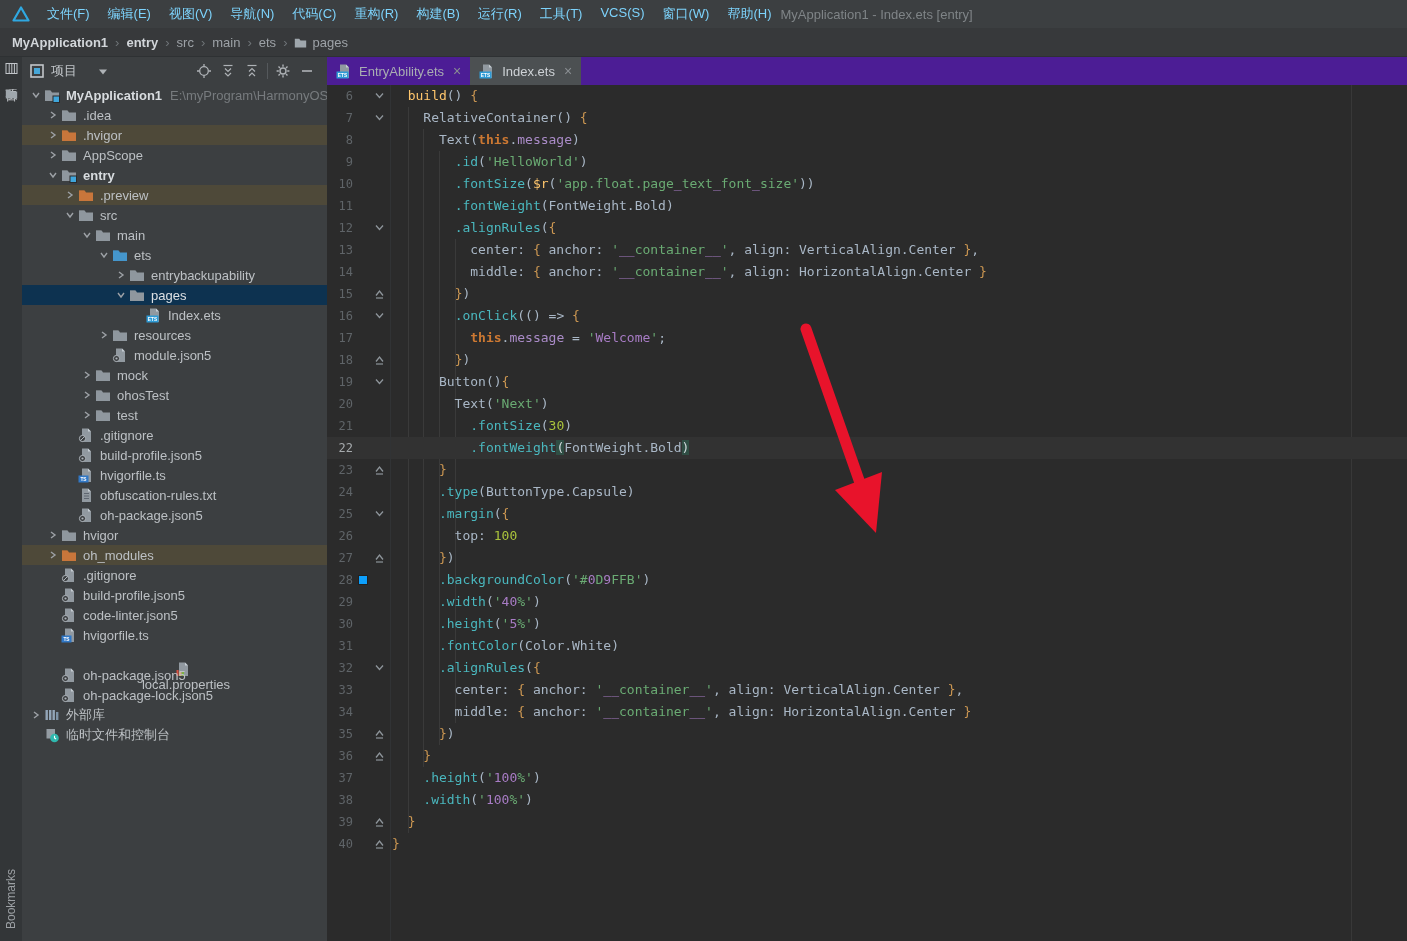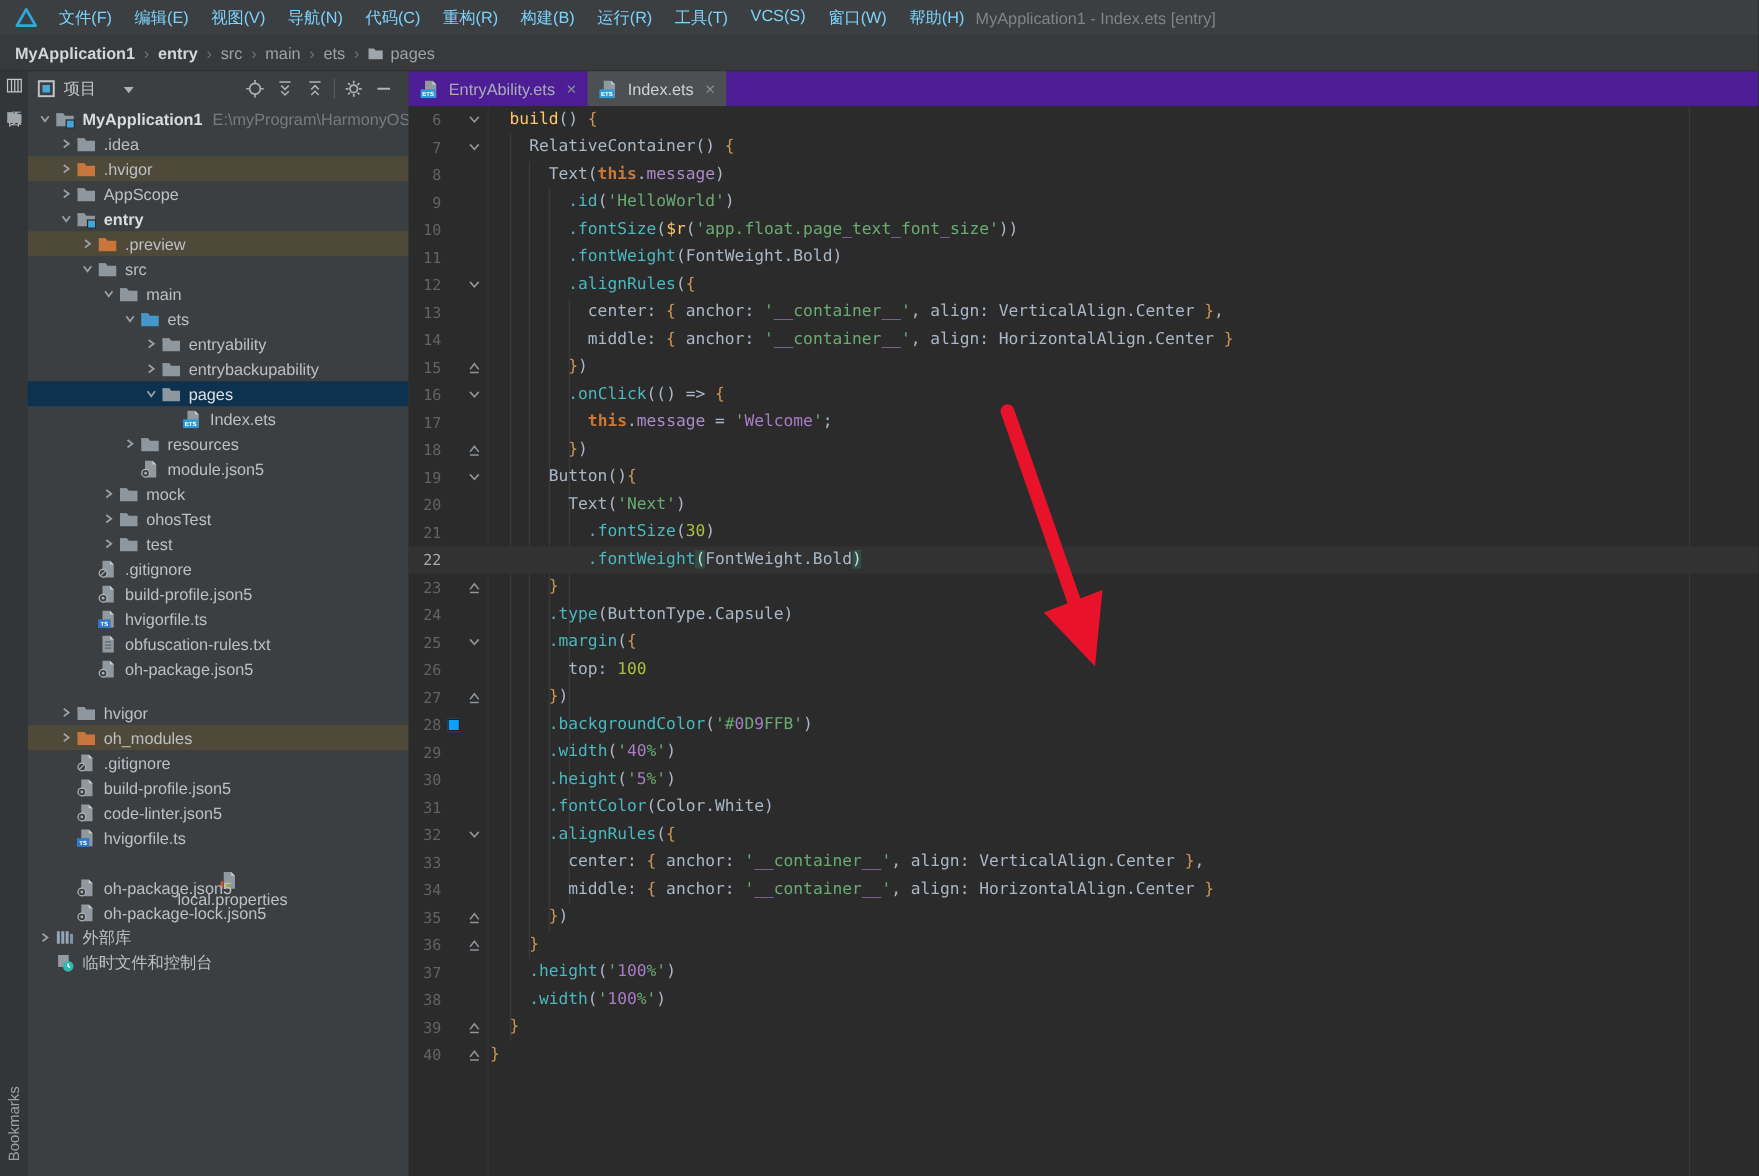--- a/index.html
+++ b/index.html
@@ -349,20 +349,6 @@
                 <path d="M1 3.5h5.4l1.6 2H1z" fill="#8F979E" opacity=".7"></path>
               </svg>
             </span>
-            <span class="tree-label">entryability</span>
-          </div>
-          <div class="tree-row" style="padding-left: 91px;">
-            <span class="tree-chev">
-              <svg width="12" height="12" viewBox="0 0 12 12">
-                <polyline points="4,3 8,6 4,9" fill="none" stroke="#9DA1A6" stroke-width="1.4"></polyline>
-              </svg>
-            </span>
-            <span class="tree-ico">
-              <svg width="16" height="16" viewBox="0 0 16 16">
-                <path d="M1 3.5h5.4l1.6 2H15v8.5H1z" fill="#8F979E"></path>
-                <path d="M1 3.5h5.4l1.6 2H1z" fill="#8F979E" opacity=".7"></path>
-              </svg>
-            </span>
             <span class="tree-label">entrybackupability</span>
           </div>
           <div class="tree-row sel" style="padding-left: 91px;">

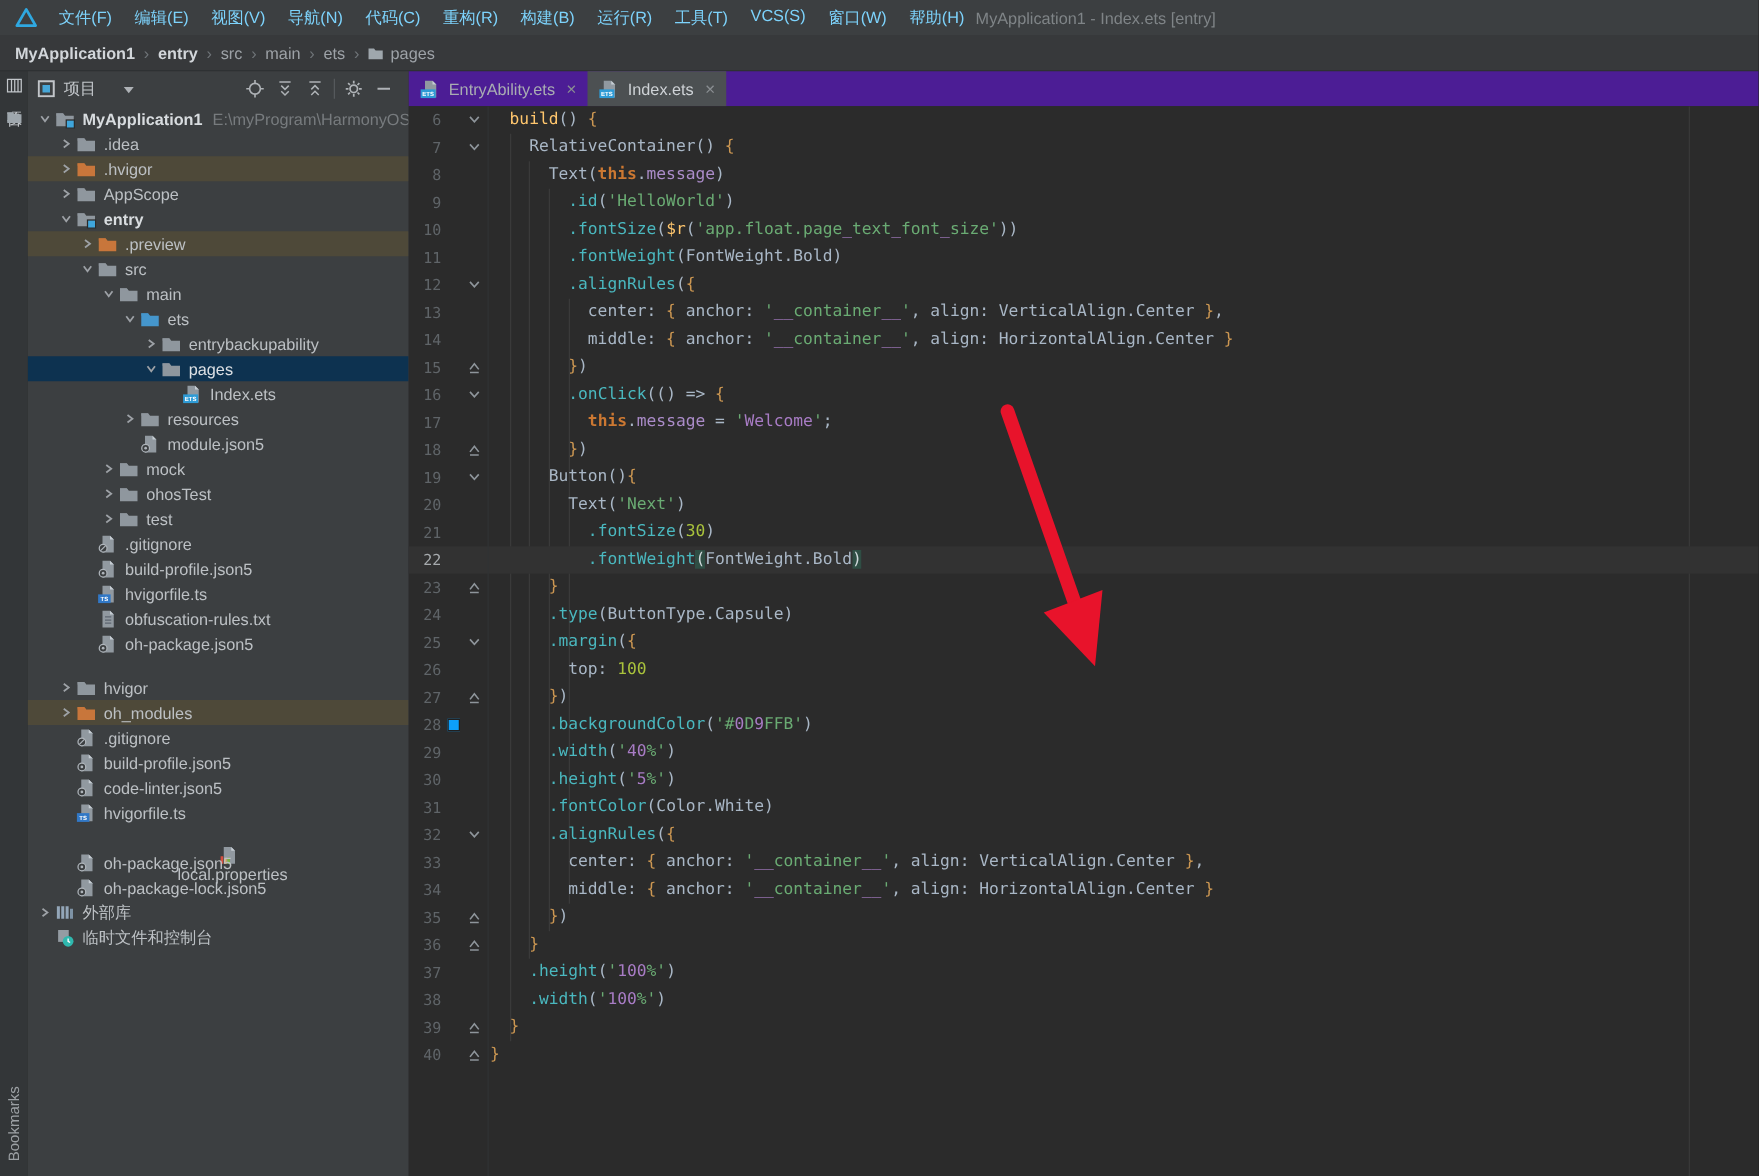--- a/index.html
+++ b/index.html
@@ -504,7 +504,7 @@
             </span>
             <span class="tree-label">oh-package.json5</span>
           </div>
-          <div class="tree-row" style="padding-left: 23px; margin-top: 15px;">
+          <div class="tree-row" style="padding-left: 23px;">
             <span class="tree-chev">
               <svg width="12" height="12" viewBox="0 0 12 12">
                 <polyline points="4,3 8,6 4,9" fill="none" stroke="#9DA1A6" stroke-width="1.4"></polyline>

